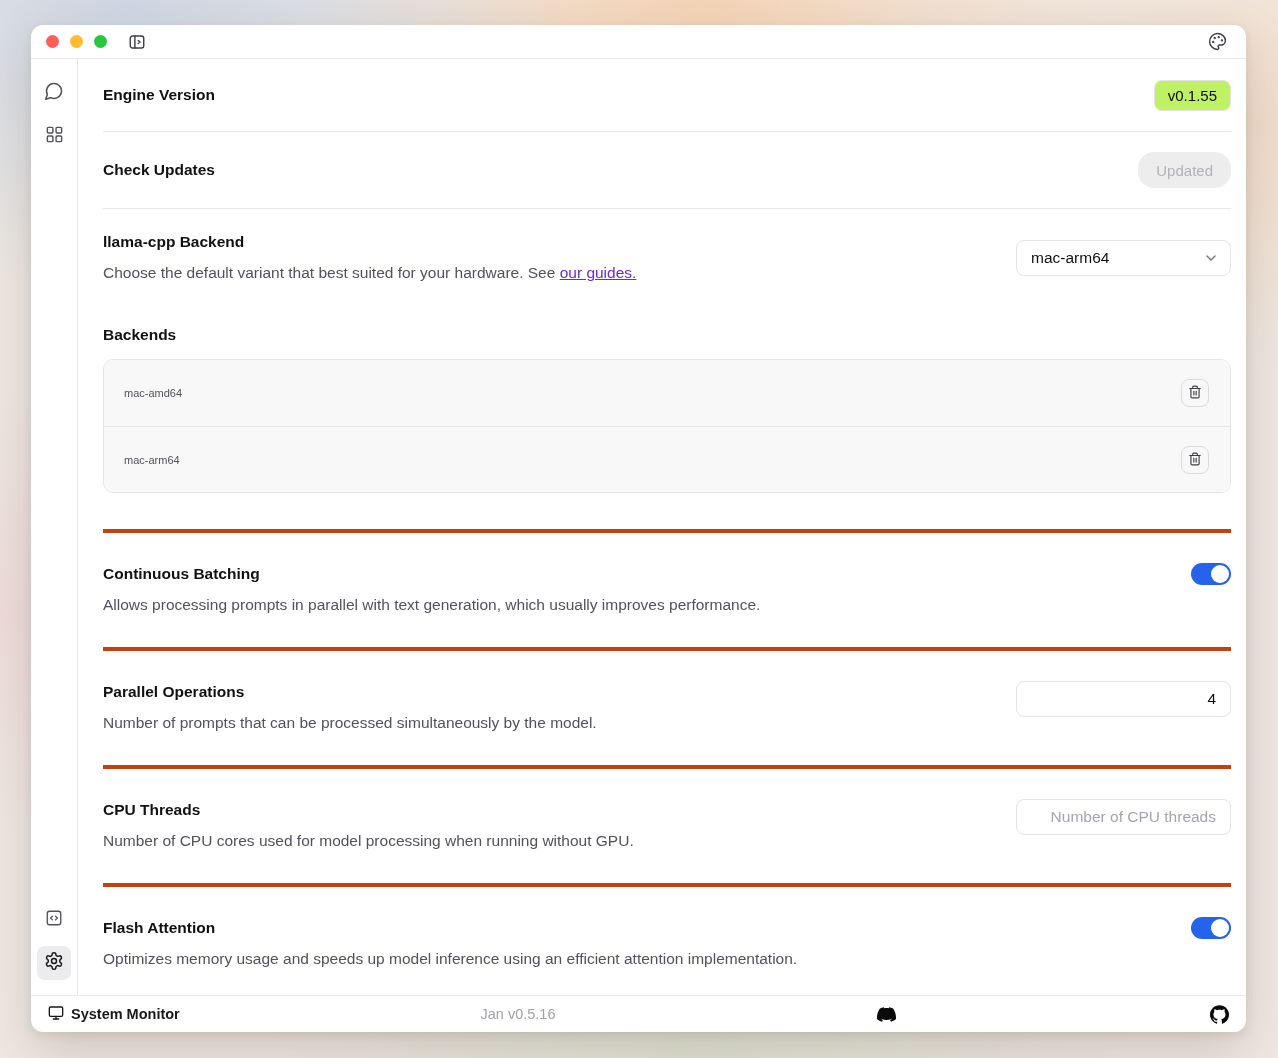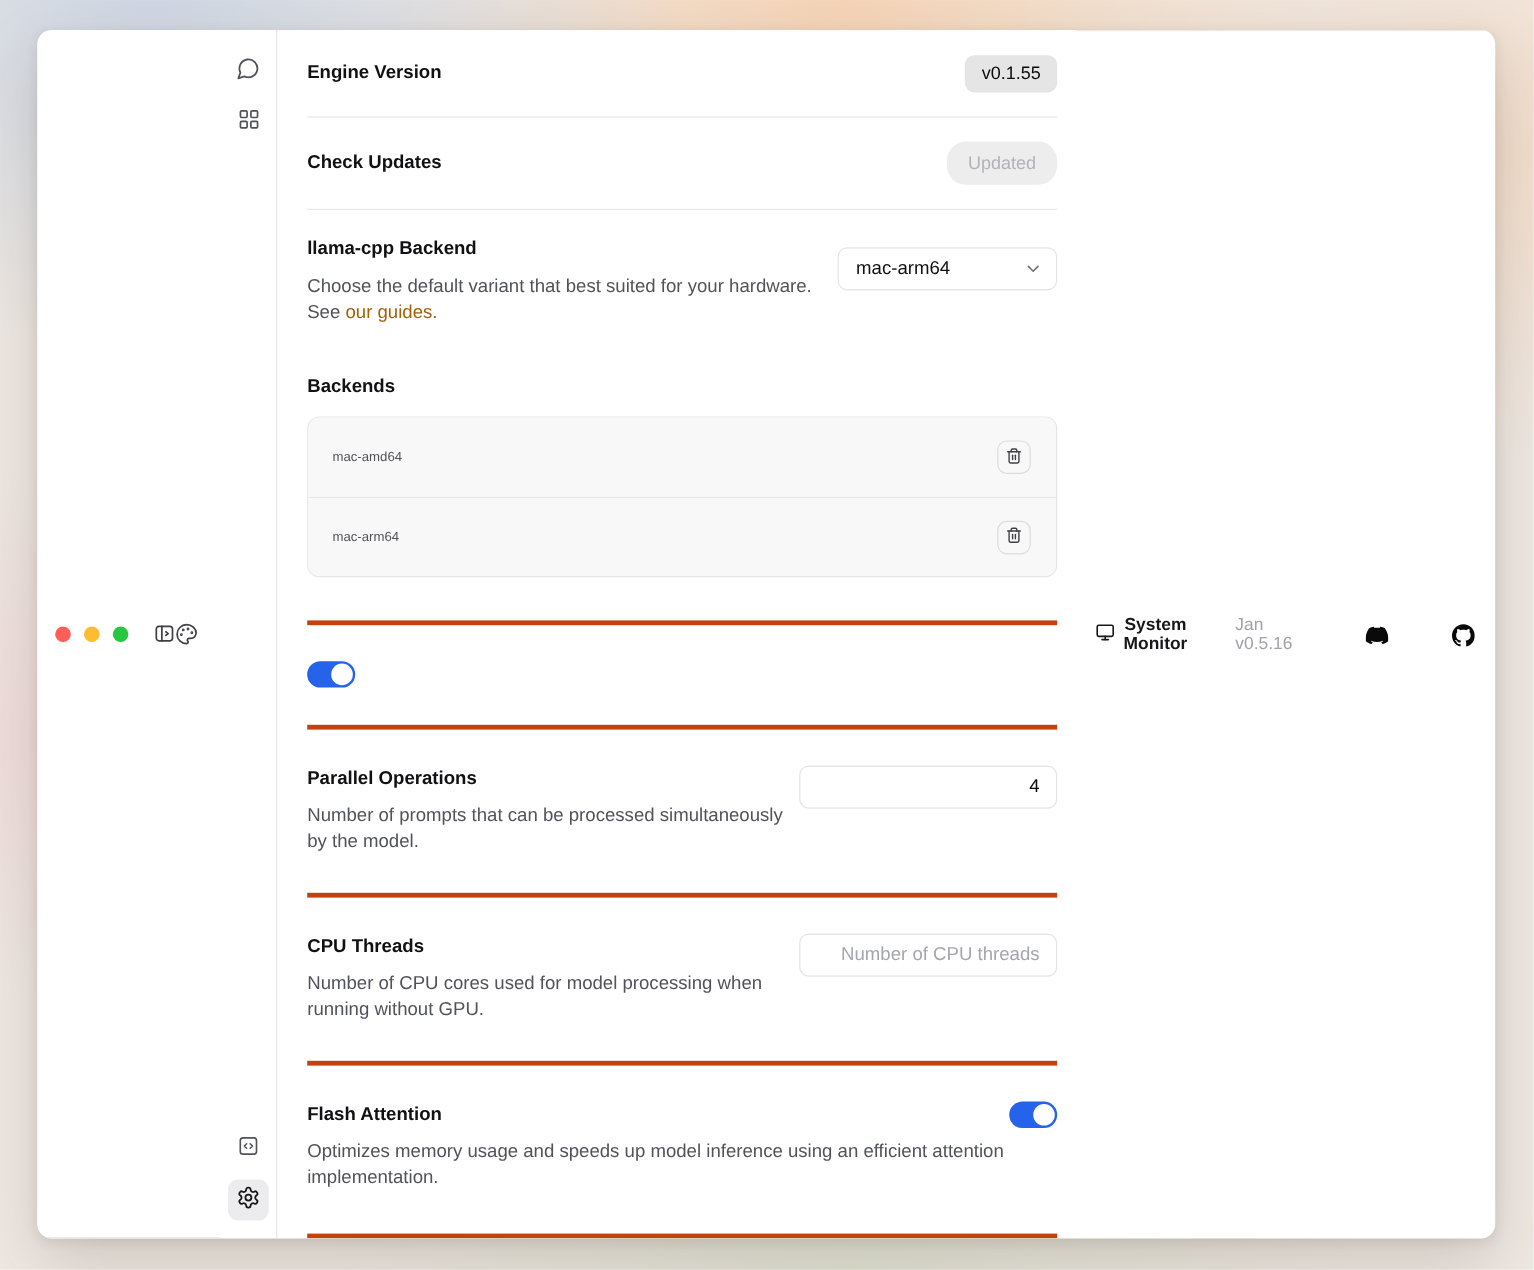--- a/index.html
+++ b/index.html
@@ -19,7 +19,7 @@
   .window {
     position:absolute; left:31px; top:25px; width:1215px; height:1007px;
     background:#fff; border-radius:12px; overflow:hidden;
-    display:flex; flex-direction:row;
+    display:flex; flex-direction:column;
     box-shadow:0 22px 55px rgba(60,45,35,.18), 0 3px 10px rgba(60,45,35,.10);
   }
   

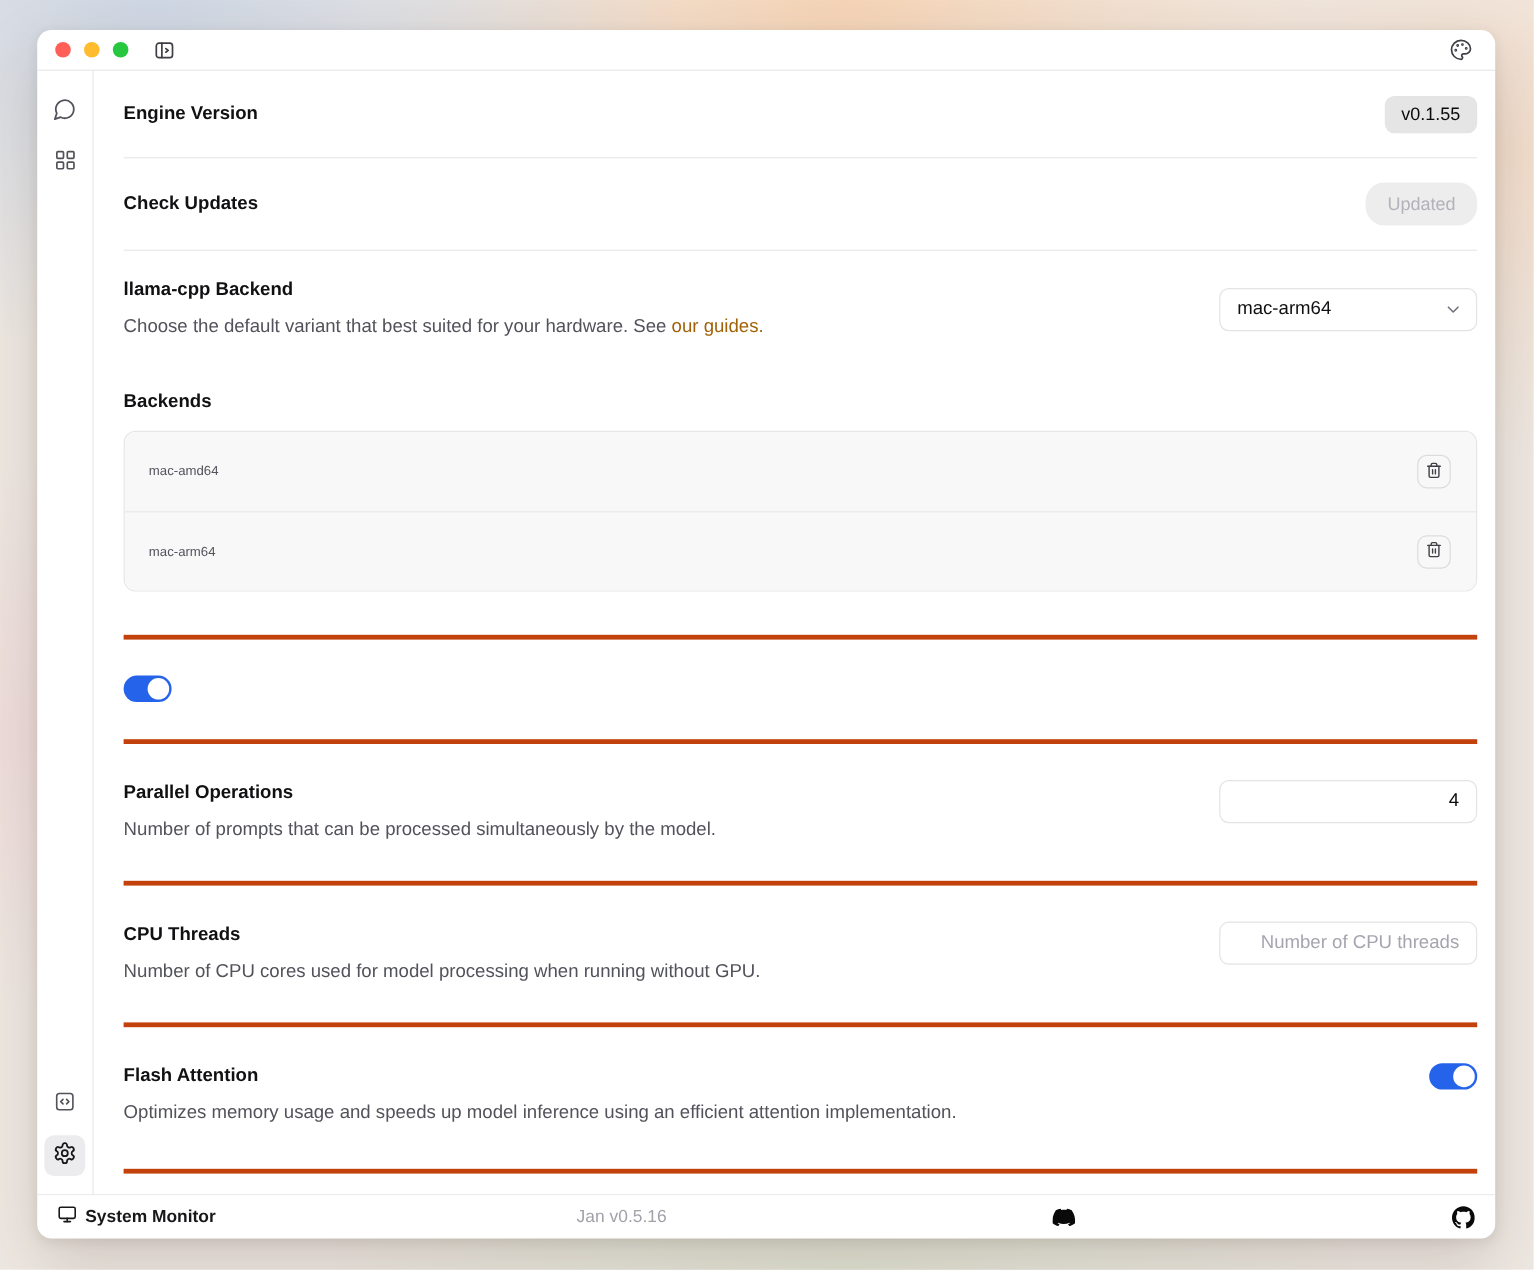--- a/index.html
+++ b/index.html
@@ -46,7 +46,7 @@
   .label { font-size:15.5px; font-weight:600; color:#111113; line-height:22px; }
   .desc { margin-top:9px; font-size:15.5px; color:#52525b; line-height:22px; }
   .link { color:#a16207; cursor:pointer; }
-  .badge { border:1px solid #e4e4e7; border-radius:8px; height:31px; padding:12px 13px; font-size:15px; display:flex; align-items:center; background:#e5e5e5; }
+  .badge { border:1px solid #e4e4e7; border-radius:8px; height:31px; padding:12px 13px; font-size:15px; display:flex; align-items:center; background:#bef264; }
   .btn-disabled { background:#ededee; color:#b2b2b9; border-radius:16px; height:36px; padding:0 18px; font-size:15px; font-weight:500; display:flex; align-items:center; cursor:default; }
   .section { border-bottom:4px solid #c2410c; padding:30px 0 31px; }
   .section-top { display:flex; align-items:flex-start; justify-content:space-between; }

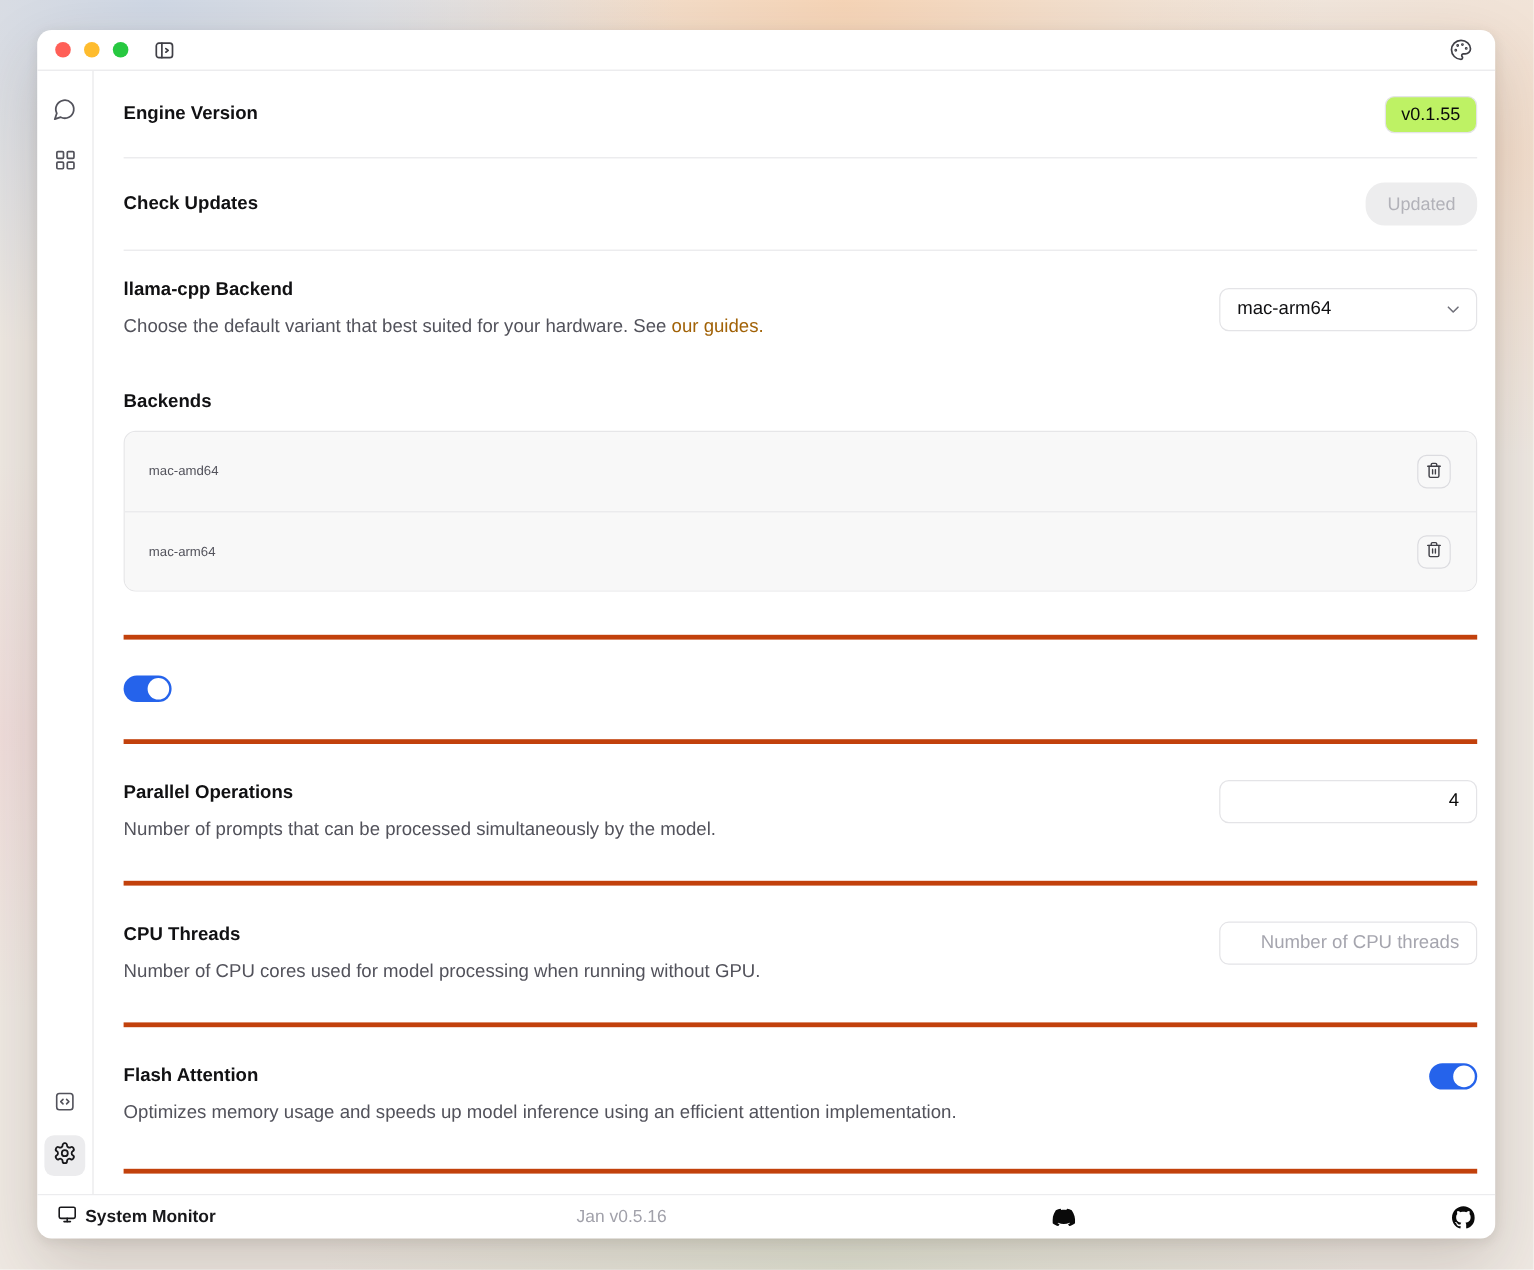--- a/index.html
+++ b/index.html
@@ -45,7 +45,7 @@
   #row-check { height:77px; }
   .label { font-size:15.5px; font-weight:600; color:#111113; line-height:22px; }
   .desc { margin-top:9px; font-size:15.5px; color:#52525b; line-height:22px; }
-  .link { color:#a16207; cursor:pointer; }
+  .link { color:#6d28d9; text-decoration:underline; cursor:pointer; }
   .badge { border:1px solid #e4e4e7; border-radius:8px; height:31px; padding:12px 13px; font-size:15px; display:flex; align-items:center; background:#bef264; }
   .btn-disabled { background:#ededee; color:#b2b2b9; border-radius:16px; height:36px; padding:0 18px; font-size:15px; font-weight:500; display:flex; align-items:center; cursor:default; }
   .section { border-bottom:4px solid #c2410c; padding:30px 0 31px; }

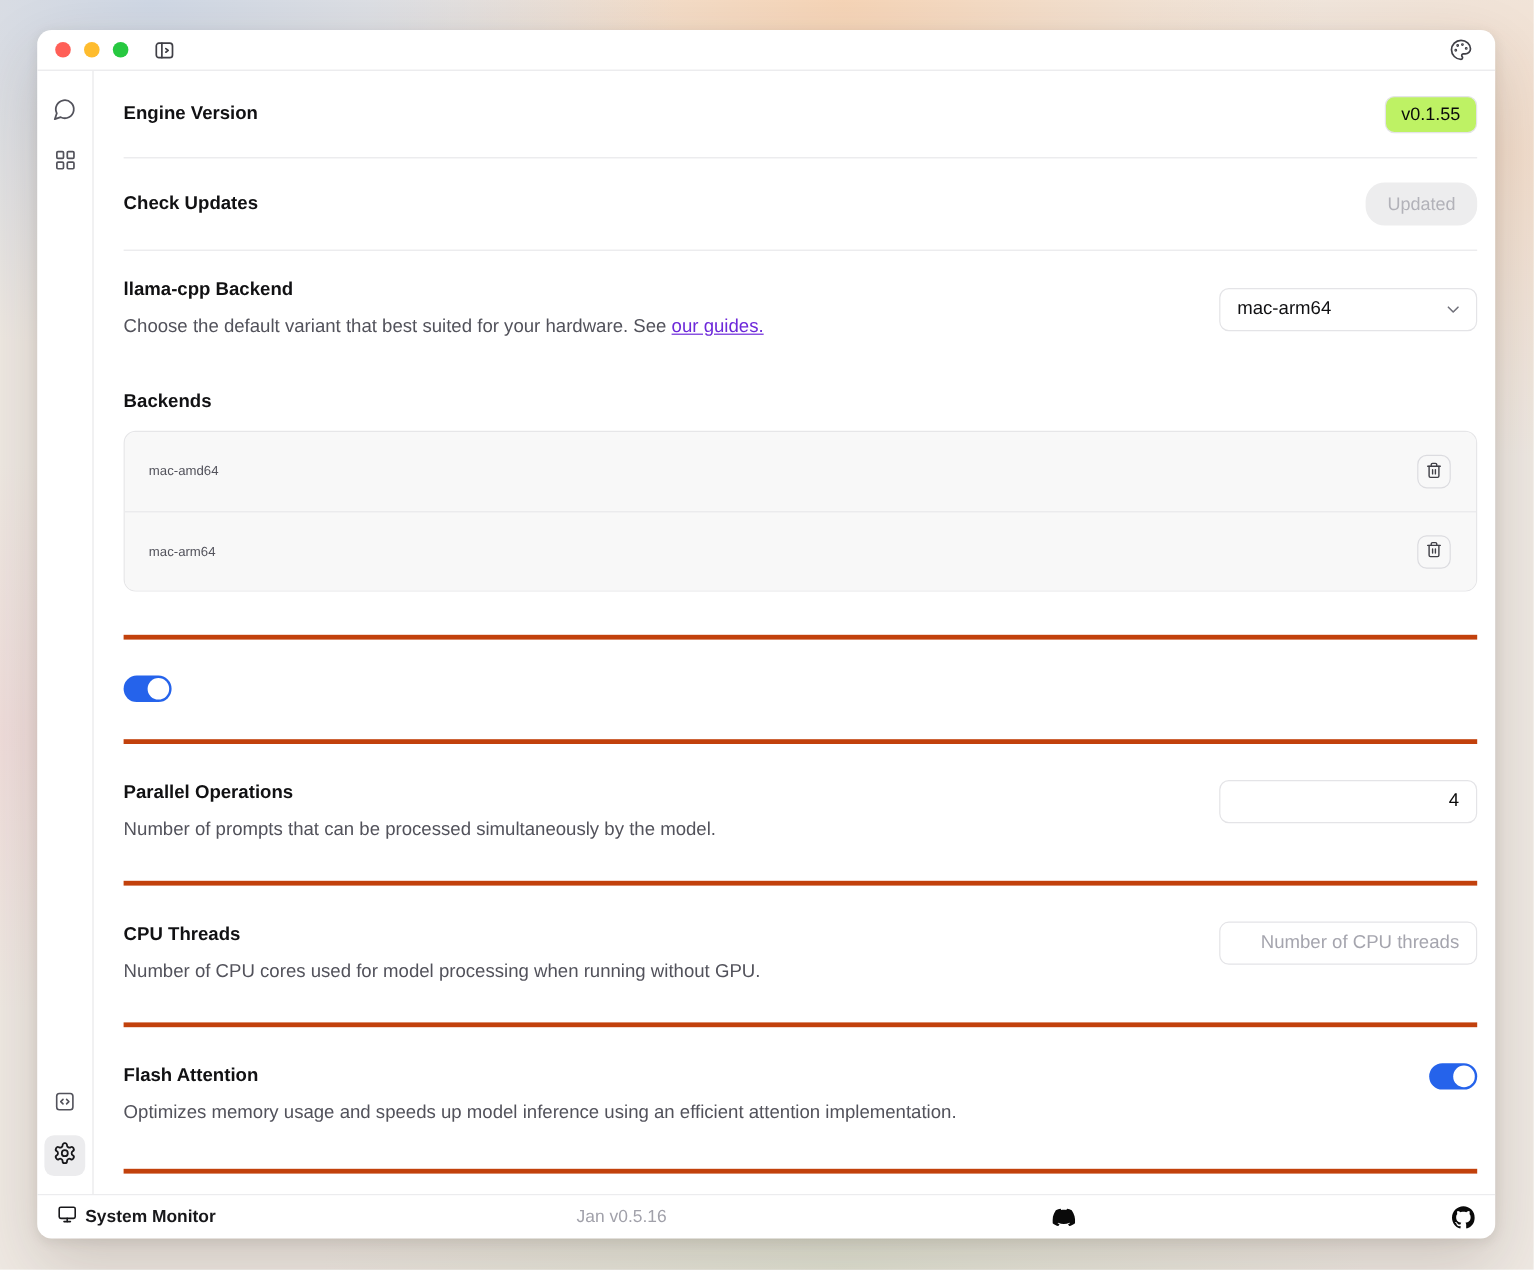--- a/index.html
+++ b/index.html
@@ -191,6 +191,10 @@
 
       <div class="section">
         <div class="section-top">
+          <div>
+            <div class="label">Continuous Batching</div>
+            <p class="desc">Allows processing prompts in parallel with text generation, which usually improves performance.</p>
+          </div>
           <button class="toggle">
               <span class="knob"></span>
             </button>

